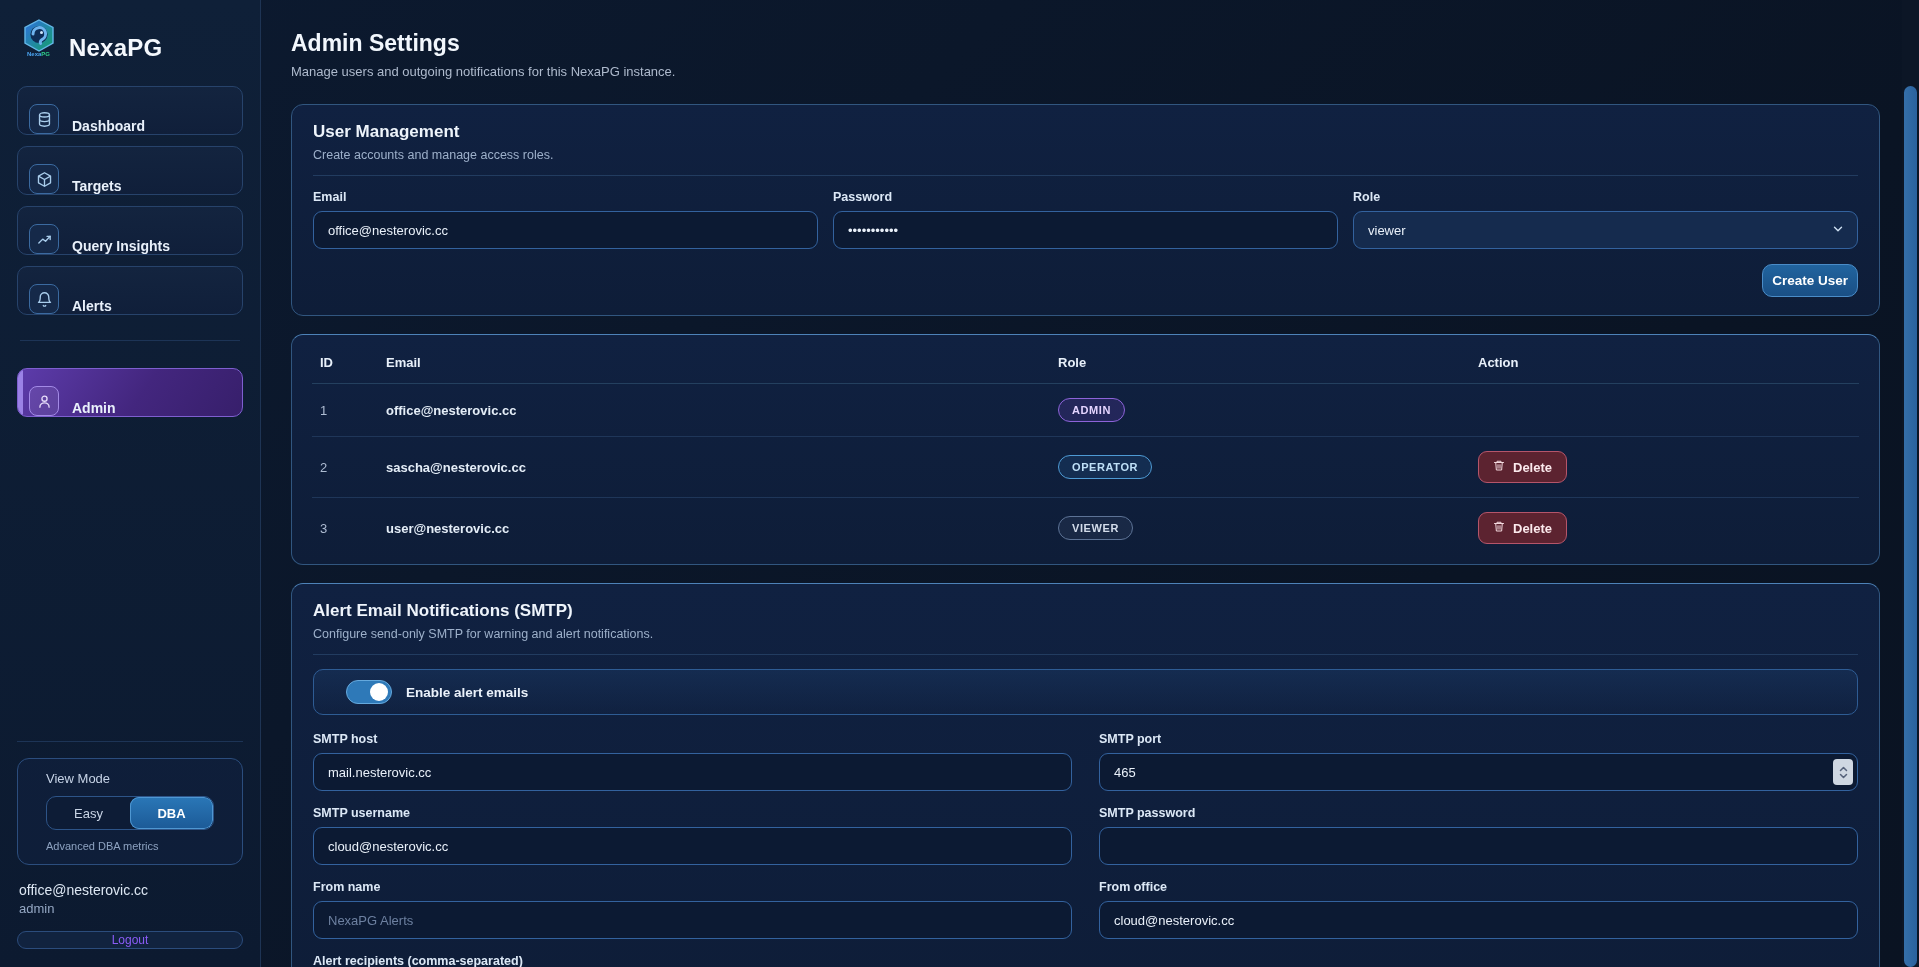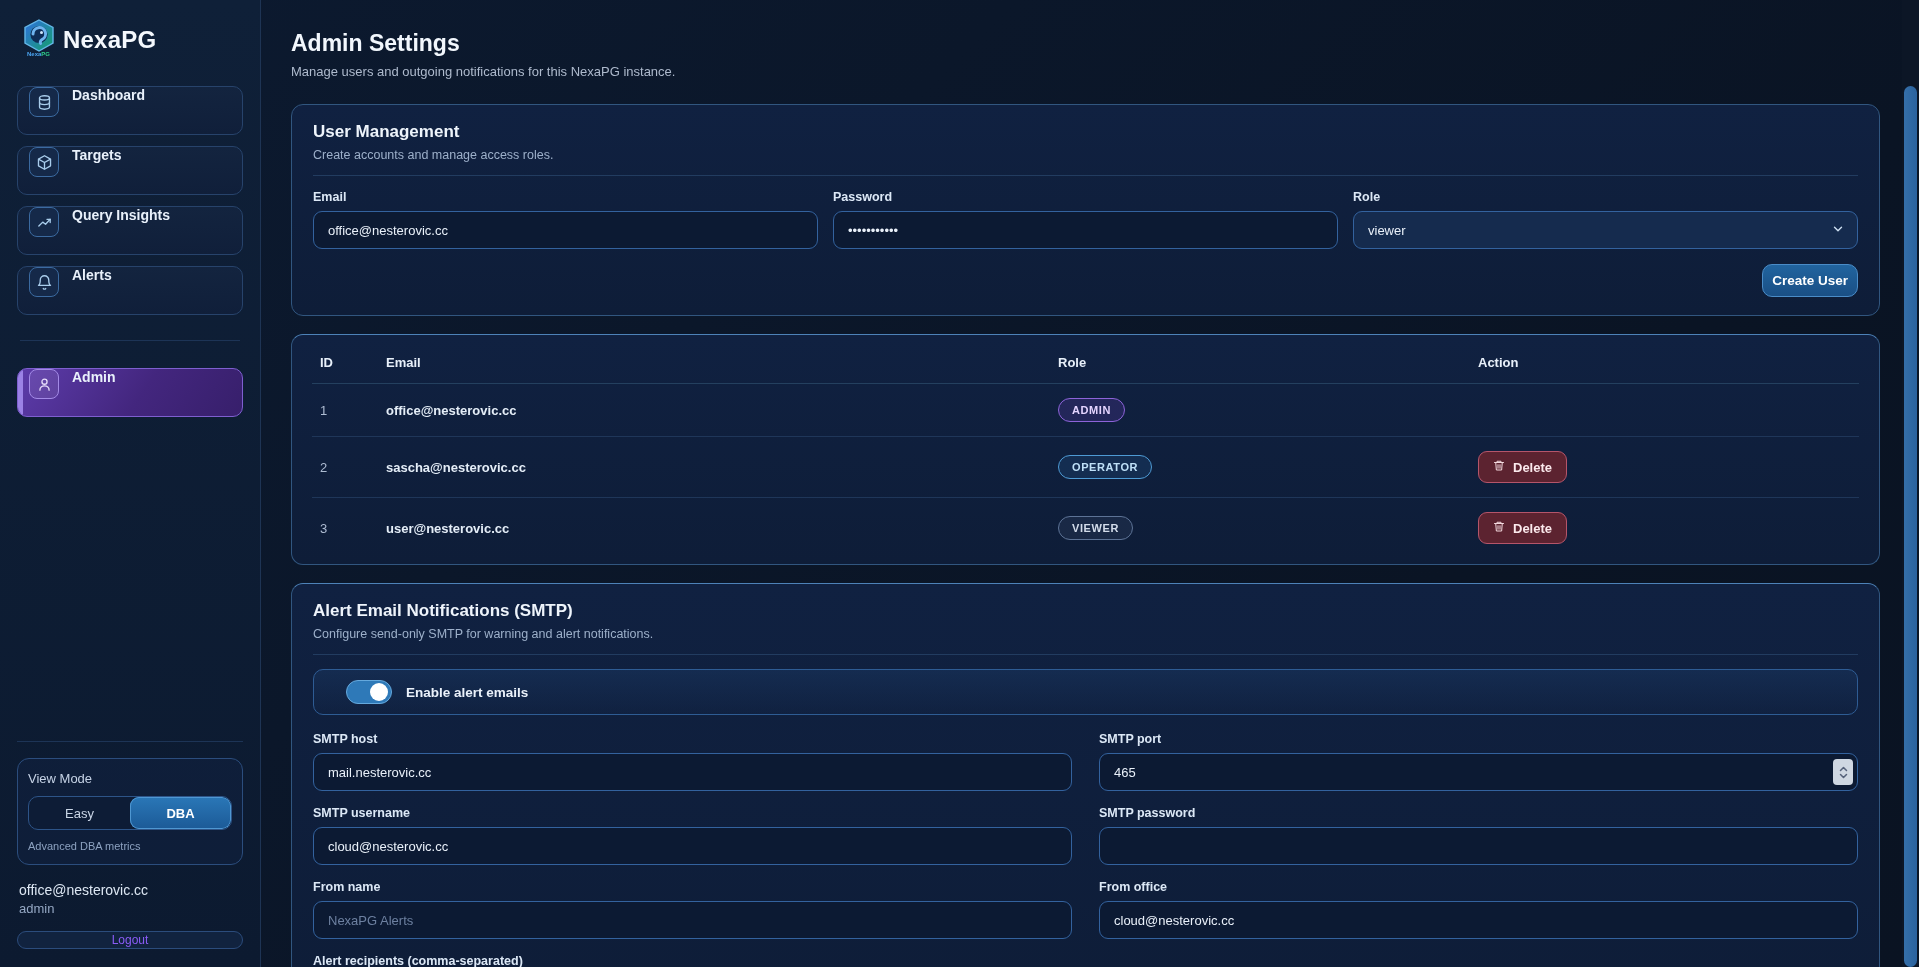--- a/index.html
+++ b/index.html
@@ -16,7 +16,7 @@
     border-right:1px solid #1e3454;
     padding:16px 17px 18px; display:flex; flex-direction:column;
   }
-  .brand { display:flex; align-items:center; gap:4px; margin:2px 2px 24px; }
+  .brand { display:flex; align-items:flex-end; gap:10px; margin:2px 2px 24px; }
   .brand-name { font-size:24px; font-weight:bold; color:#f4f8fd; letter-spacing:0.2px; }
   .nav-item {
     height:49px; margin-bottom:11px; border-radius:10px;

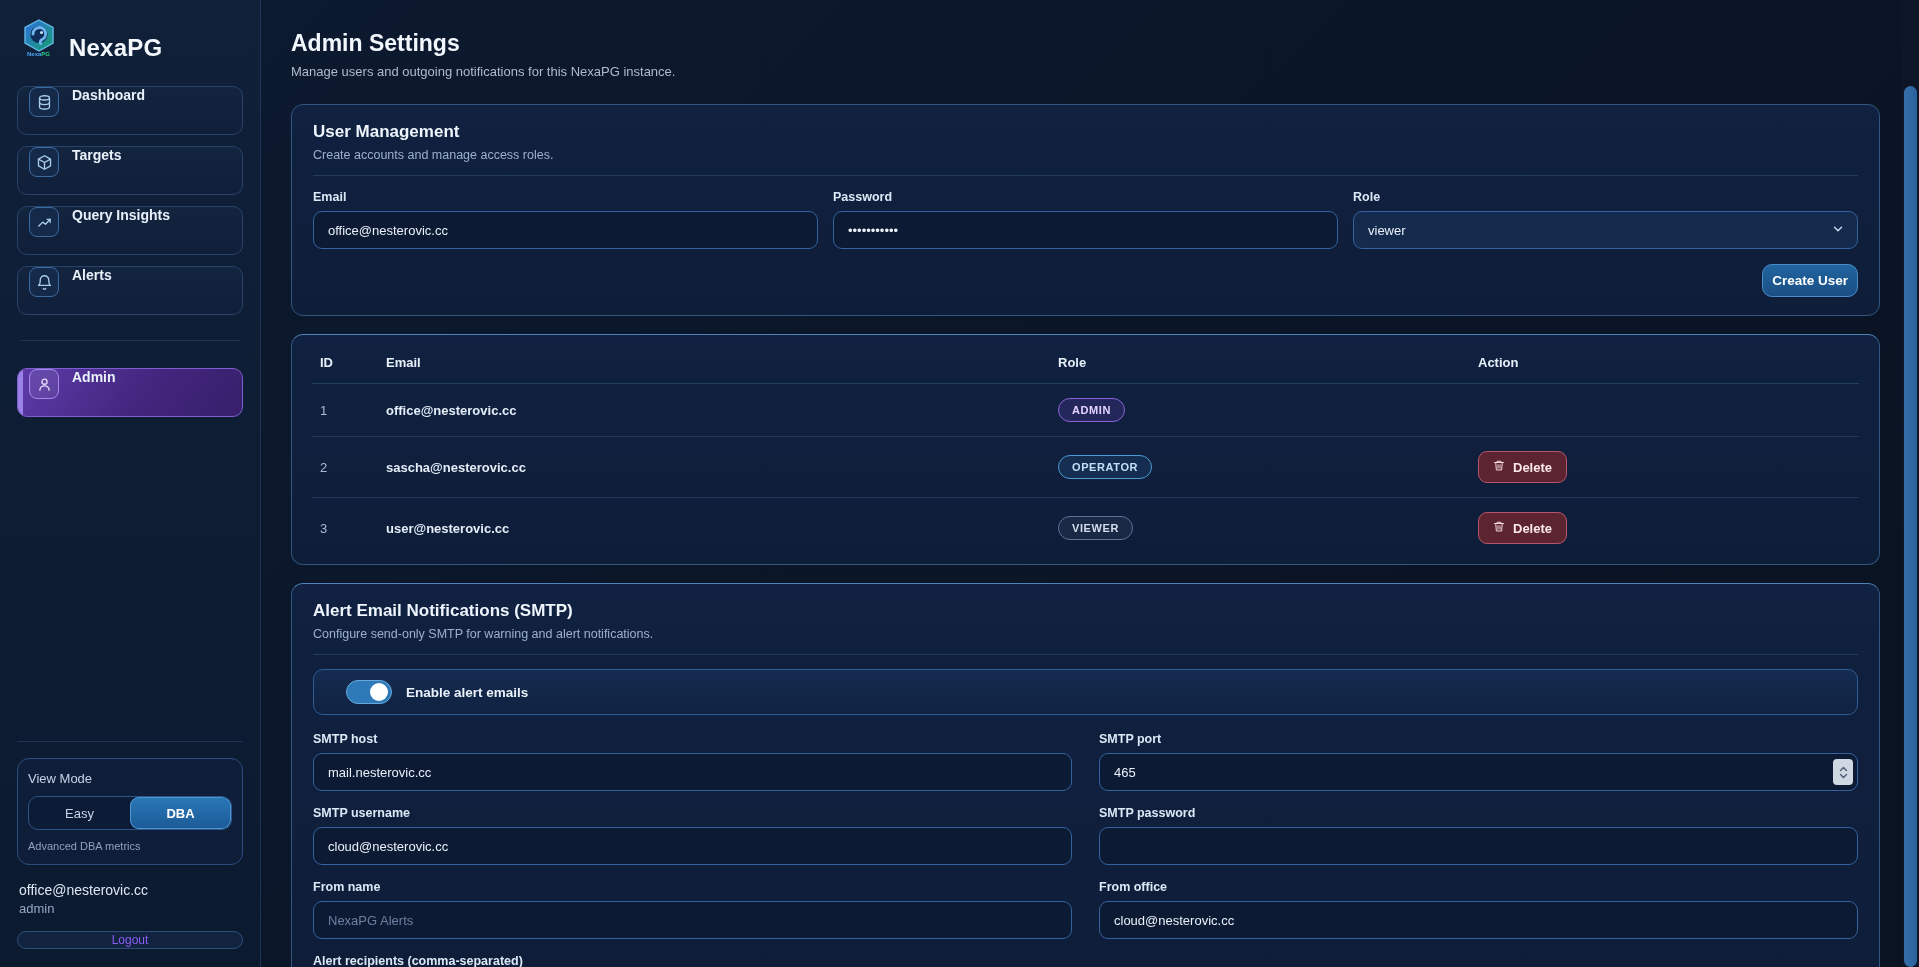--- a/index.html
+++ b/index.html
@@ -21,7 +21,7 @@
   .nav-item {
     height:49px; margin-bottom:11px; border-radius:10px;
     background:linear-gradient(180deg,#13243f,#101f3a);
-    border:1px solid #27436b; display:flex; align-items:flex-start; gap:13px;
+    border:1px solid #27436b; display:flex; align-items:flex-end; gap:13px;
     padding:0 11px; cursor:pointer;
   }
   .icon-box {

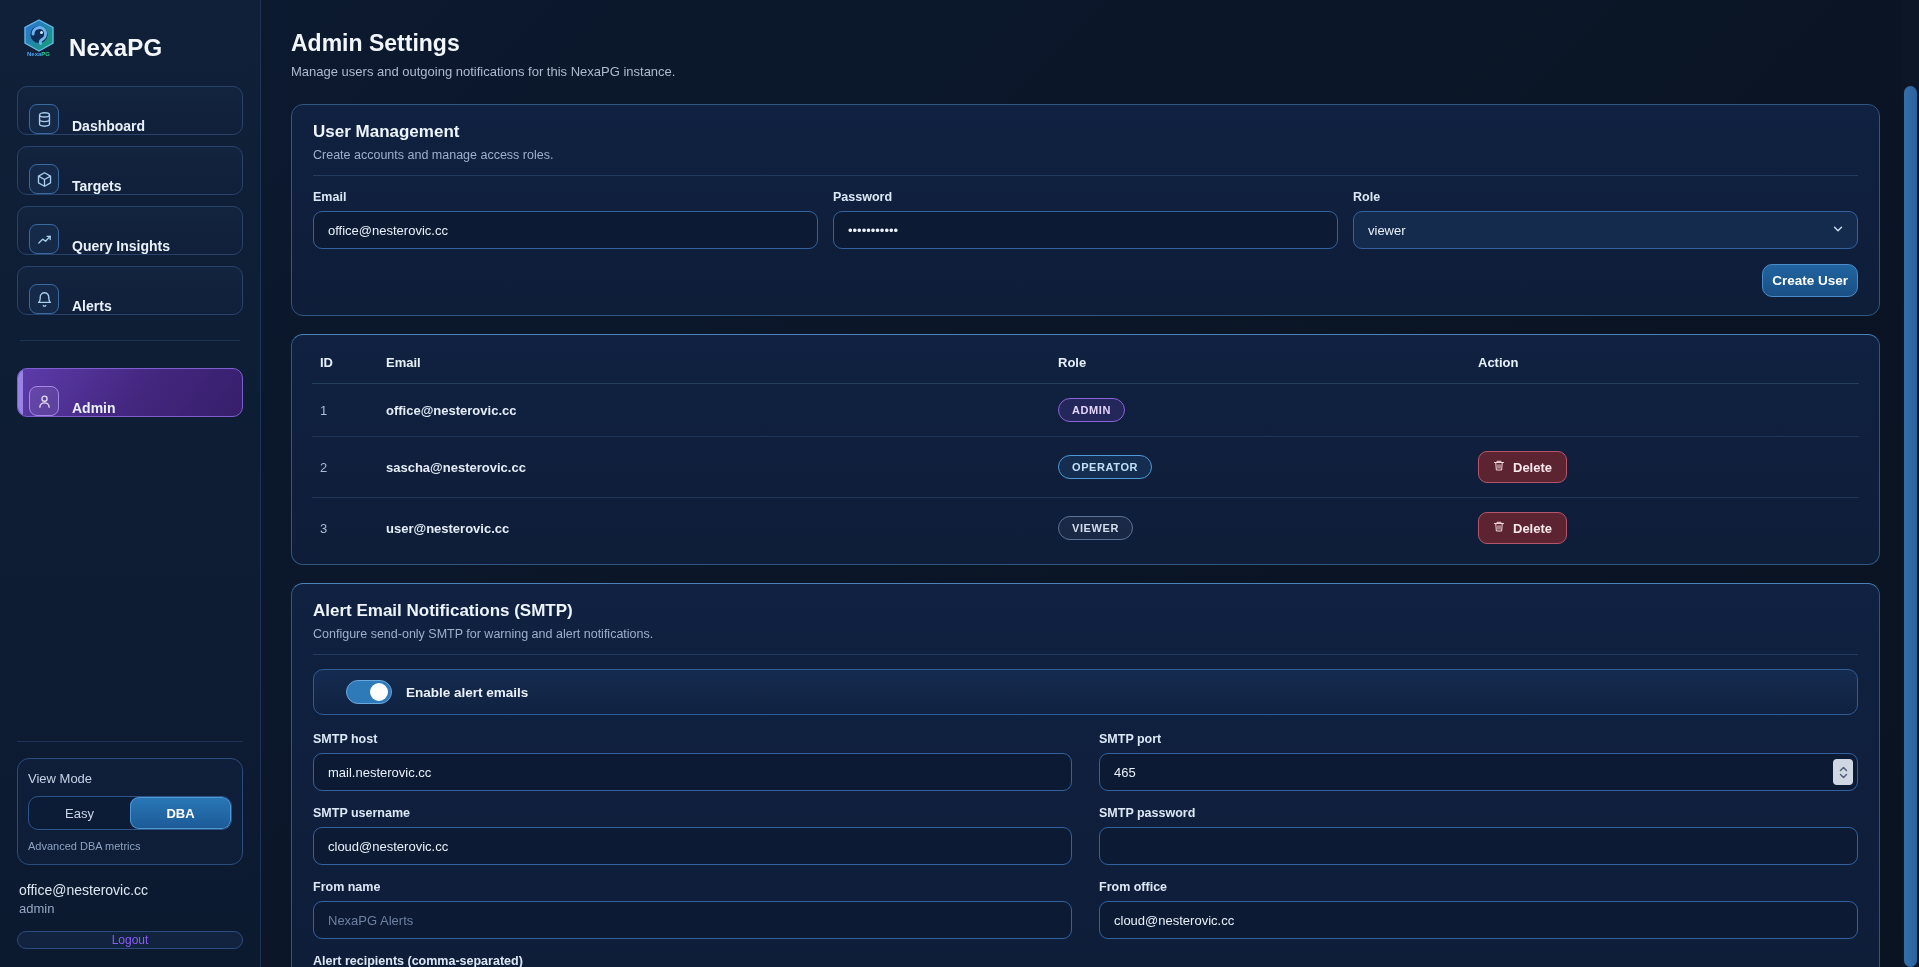--- a/index.html
+++ b/index.html
@@ -43,7 +43,7 @@
   .side-spacer { flex:1; }
   .side-bottom { border-top:1px solid #1d3456; padding-top:16px; }
   .viewmode-box {
-    border:1px solid #2b4d7d; border-radius:12px; padding:12px 10px;
+    border:1px solid #2b4d7d; border-radius:12px; padding:12px 28px;
     background:rgba(19,38,70,0.38);
   }
   .vm-label { font-size:13px; color:#c6d3e6; margin-bottom:10px; }

